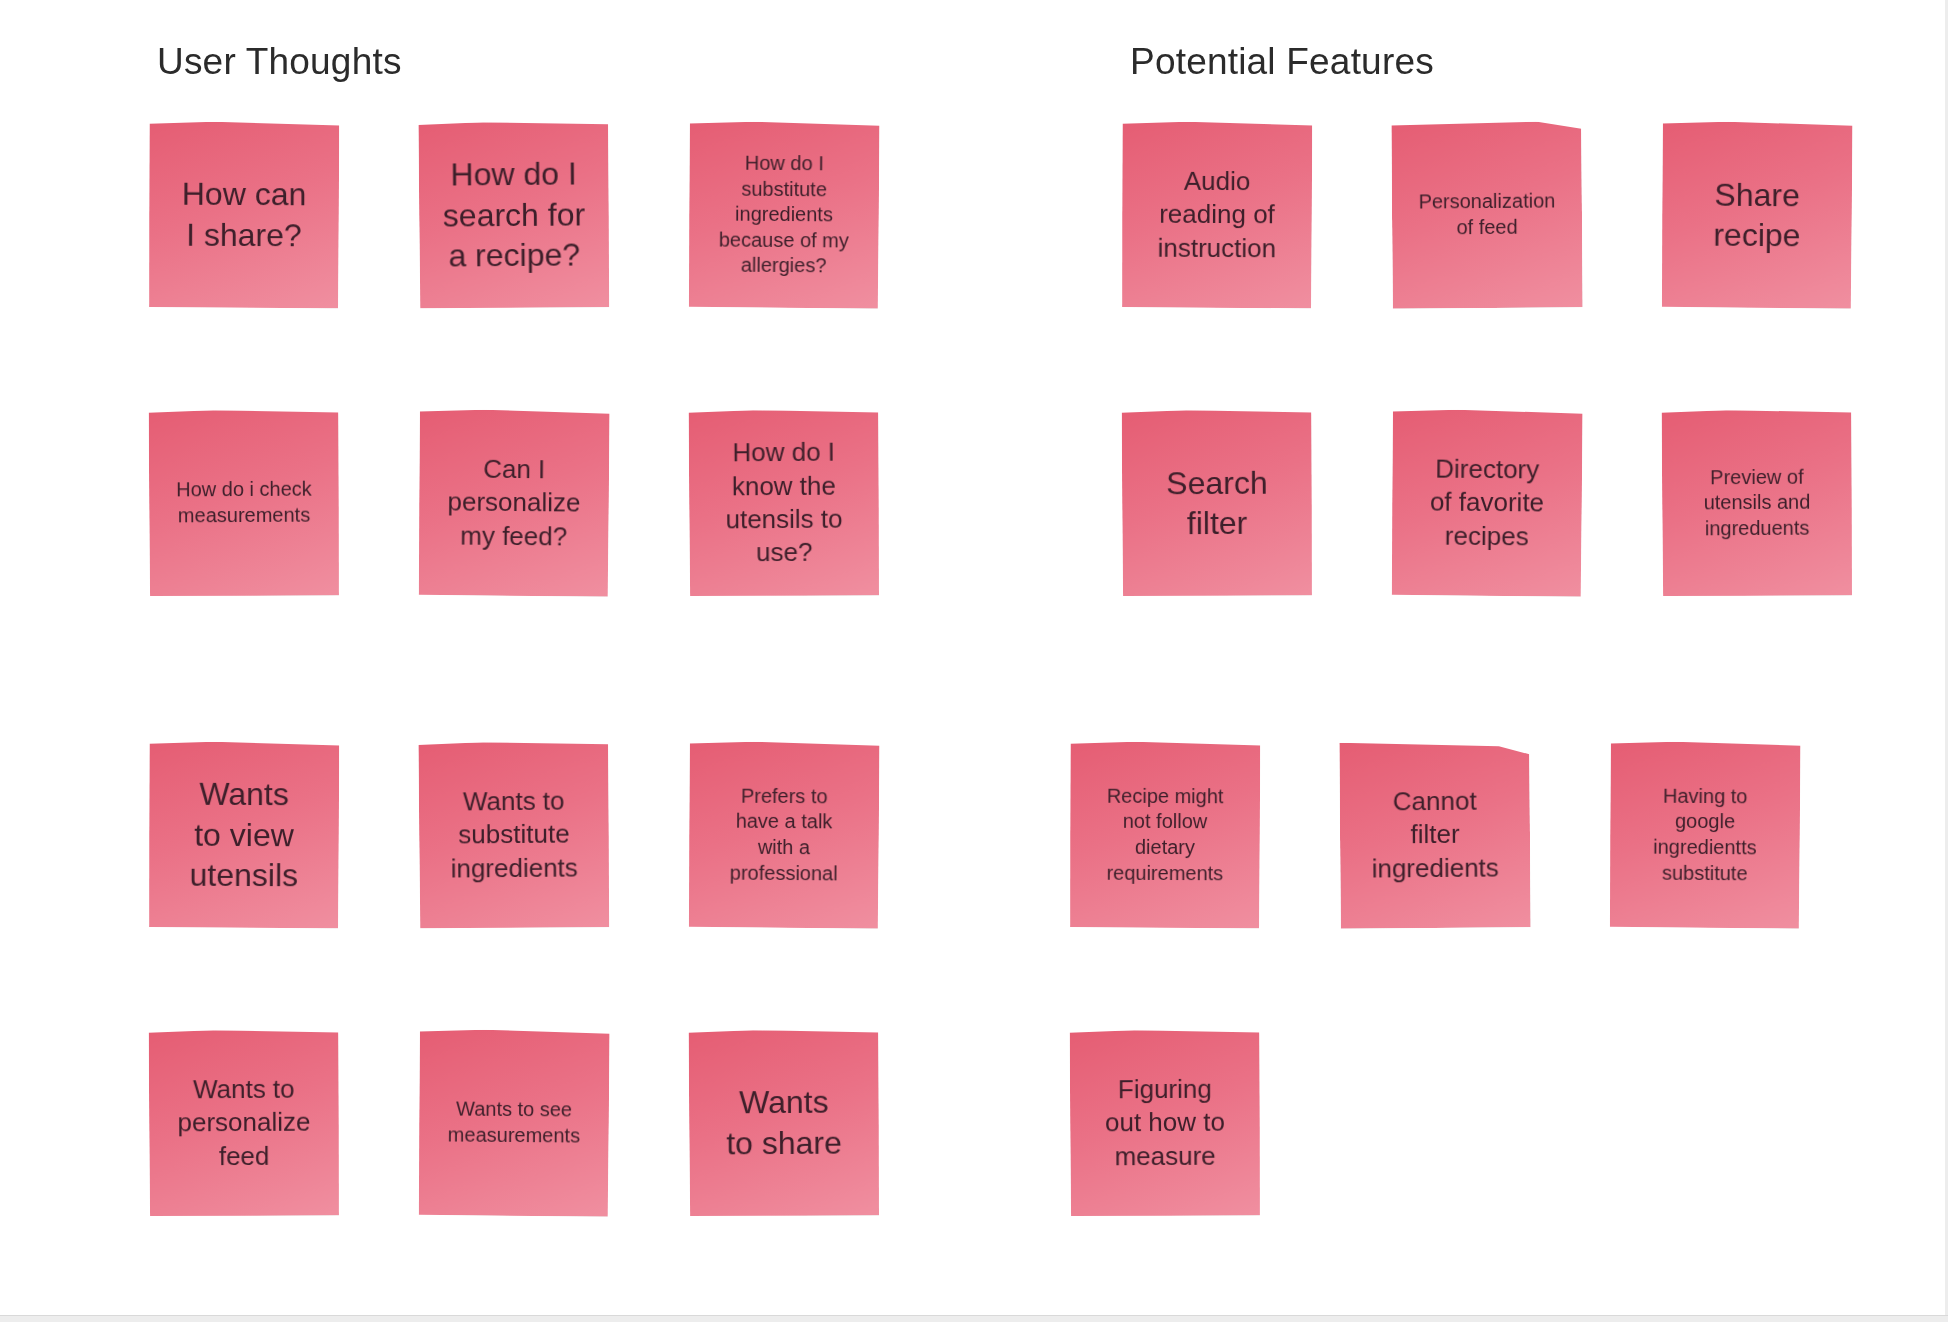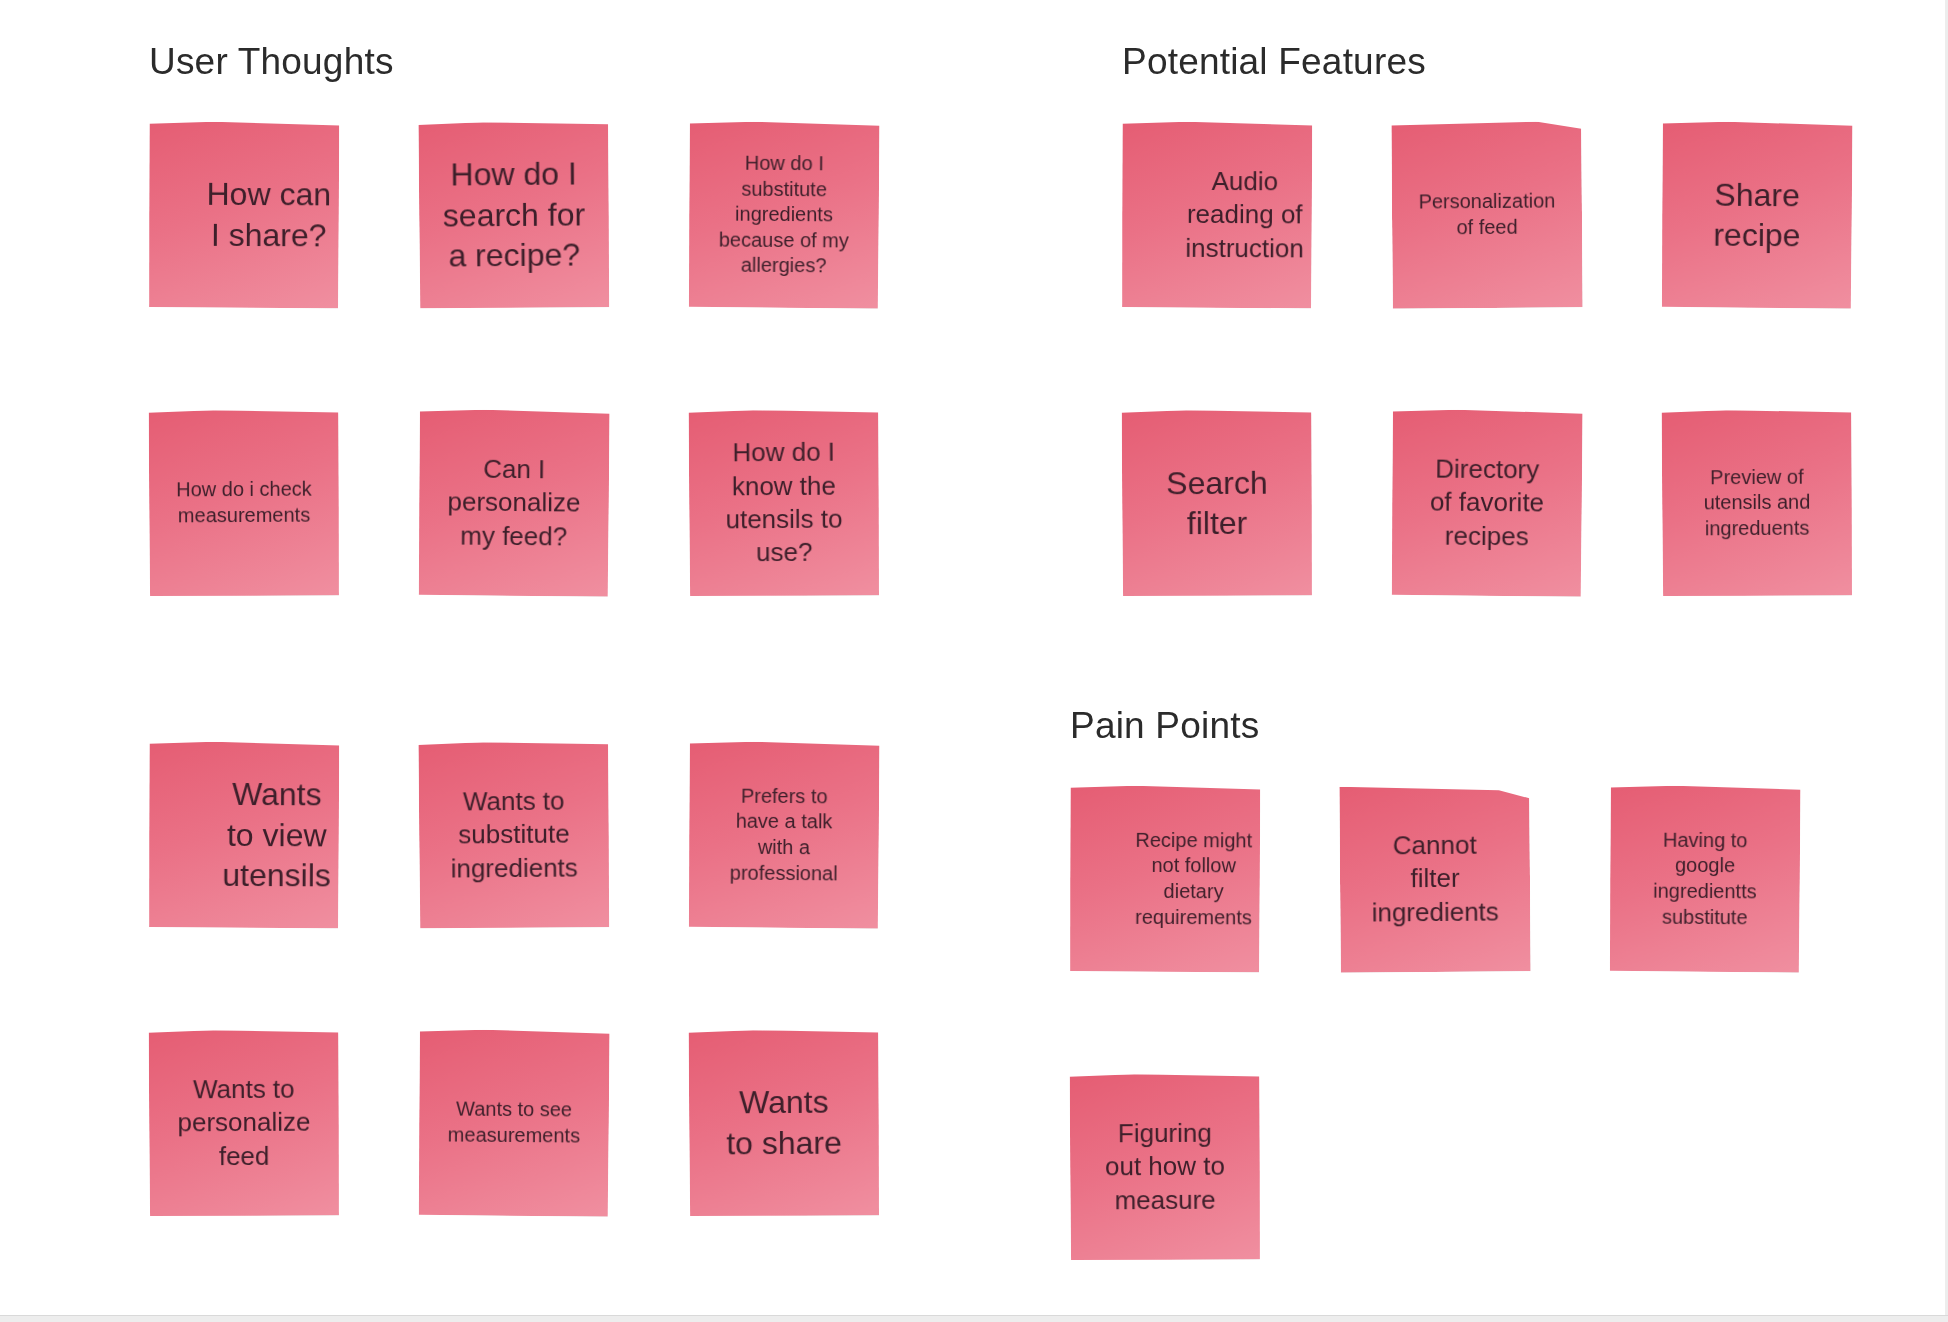--- a/index.html
+++ b/index.html
@@ -20,6 +20,7 @@
     line-height:44px;
     color:var(--title-color,#2b2b2b);
     letter-spacing:0.2px;
+    margin-left:8px;
   }
   .notes{
     display:grid;

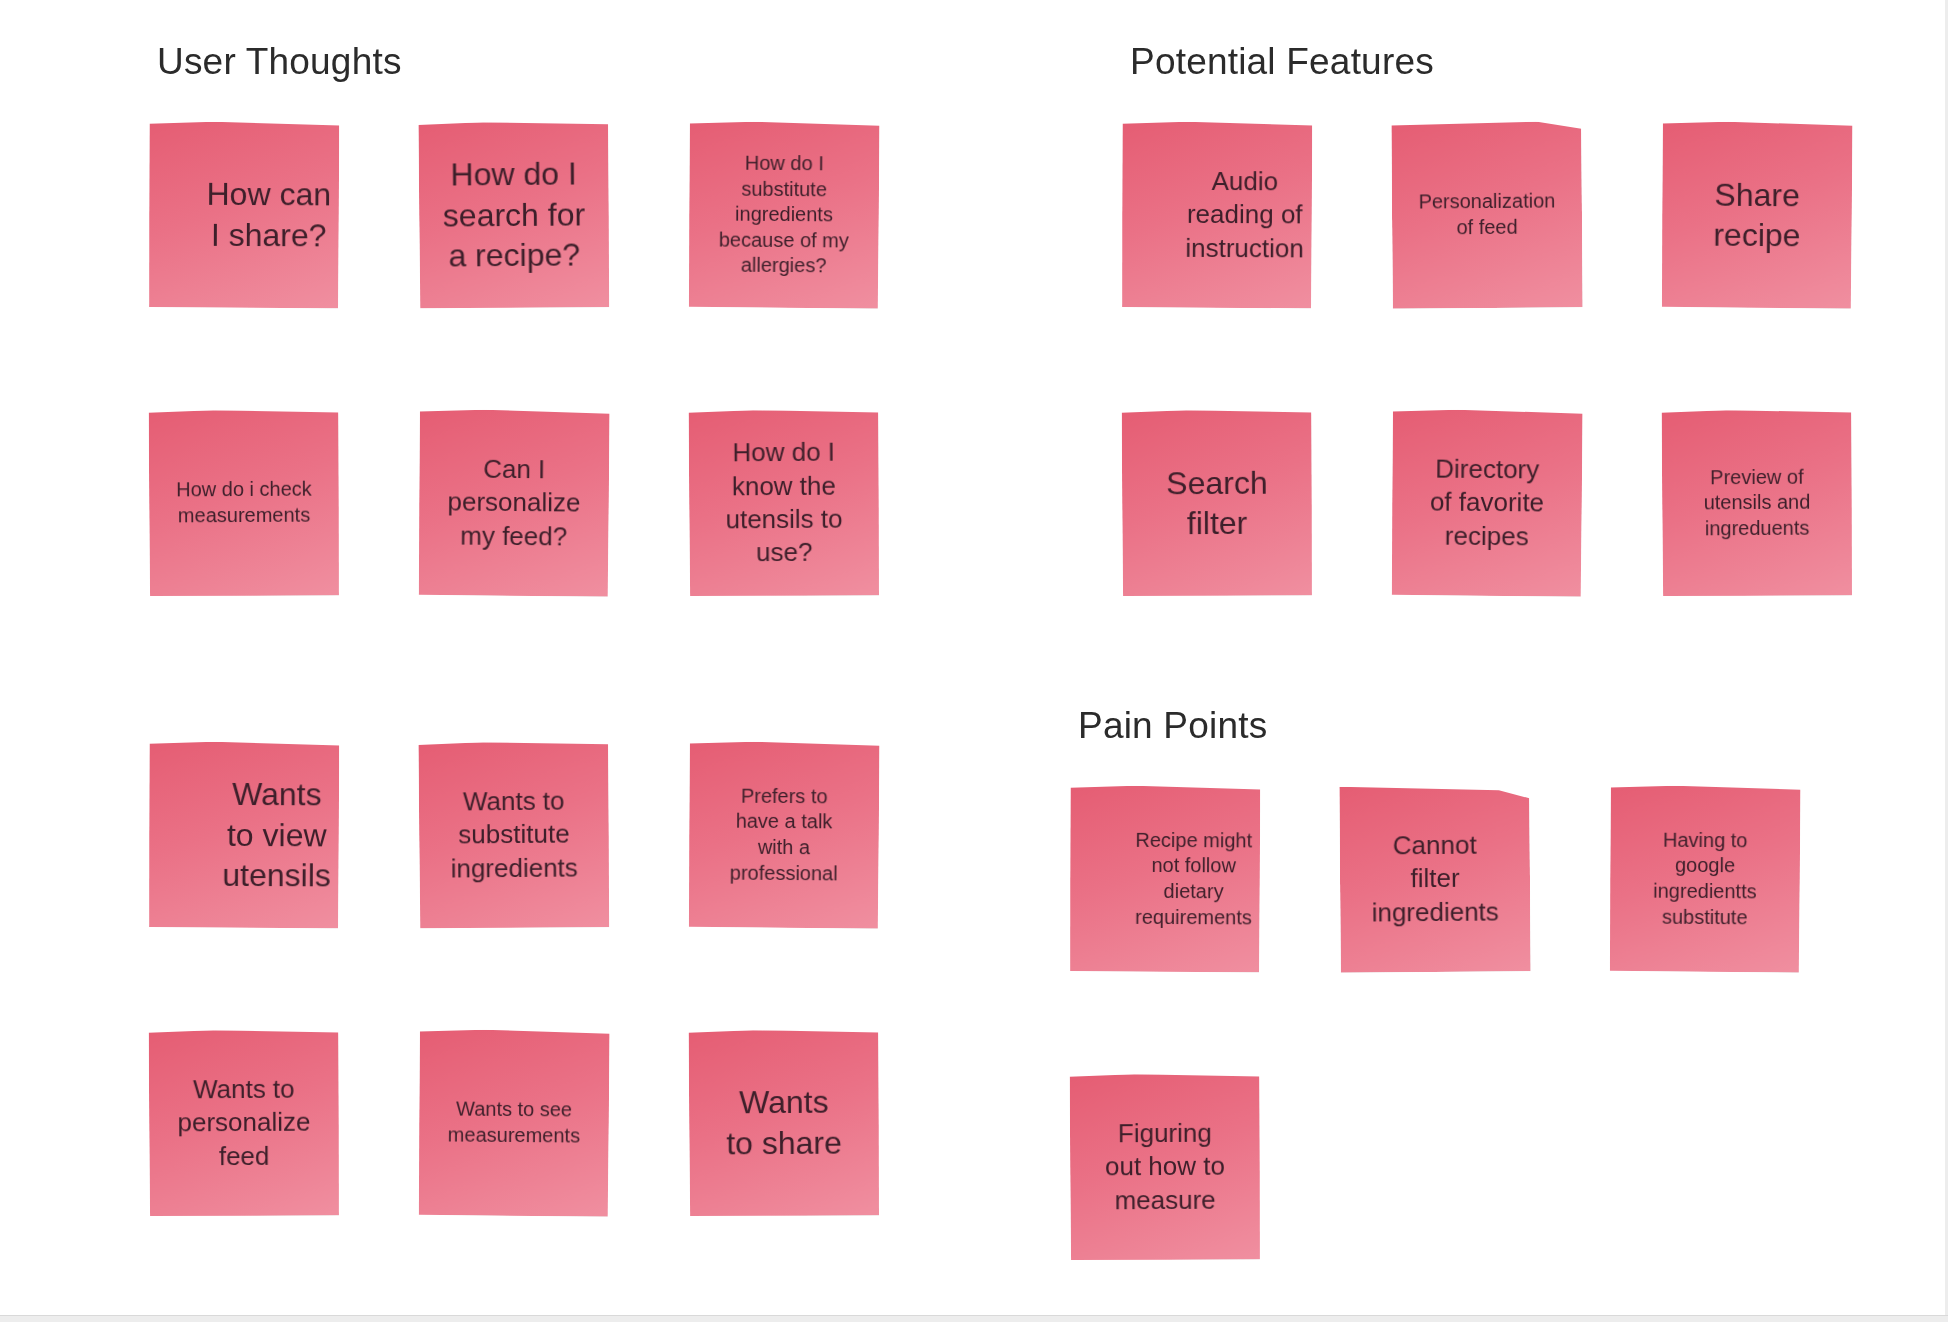--- a/index.html
+++ b/index.html
@@ -45,7 +45,7 @@
   }
   .note.fold{clip-path:polygon(0 1.5%,76% 0,100% 4%,100% 100%,0 100%);}
   .note.slant{clip-path:polygon(0 0,84% 2.5%,100% 7%,100% 100%,0 100%);}
-  .note:nth-child(1){transform:rotate(.25deg);justify-content:flex-end;}
+  .note:nth-child(1){transform:rotate(.25deg);}
   .note:nth-child(2){transform:rotate(-.45deg);}
   .note:nth-child(3){transform:rotate(.4deg);}
   .note:nth-child(4){transform:rotate(-.3deg);}

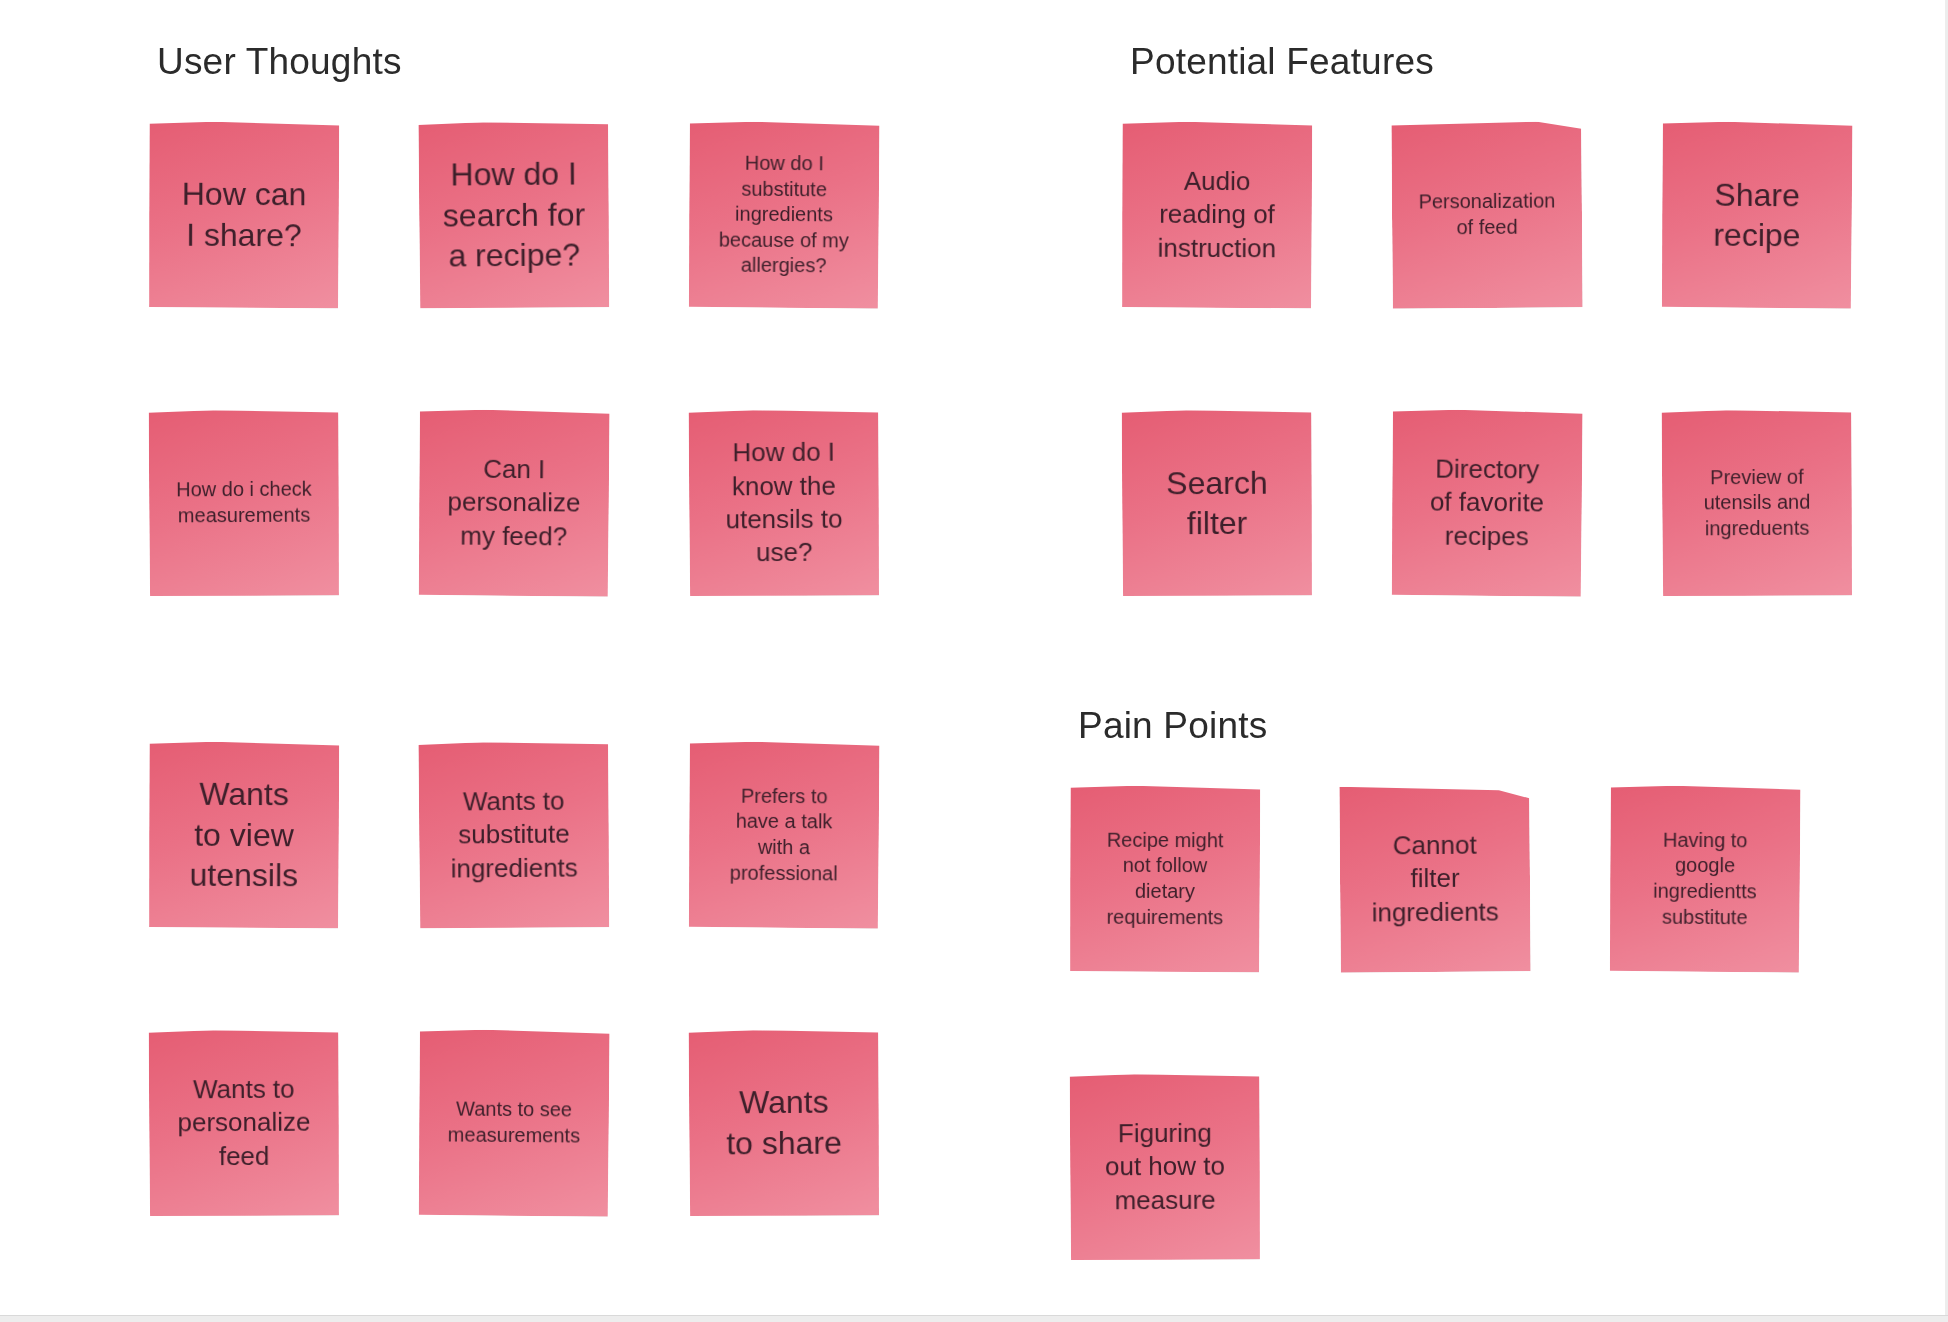--- a/index.html
+++ b/index.html
@@ -176,7 +176,6 @@
   </div>
 
   <div class="section" id="sec-pain-points">
-    <div class="section-title">Pain Points</div>
     <div class="notes">
       <div class="note">
           <span class="note-text size-sm">Recipe might

